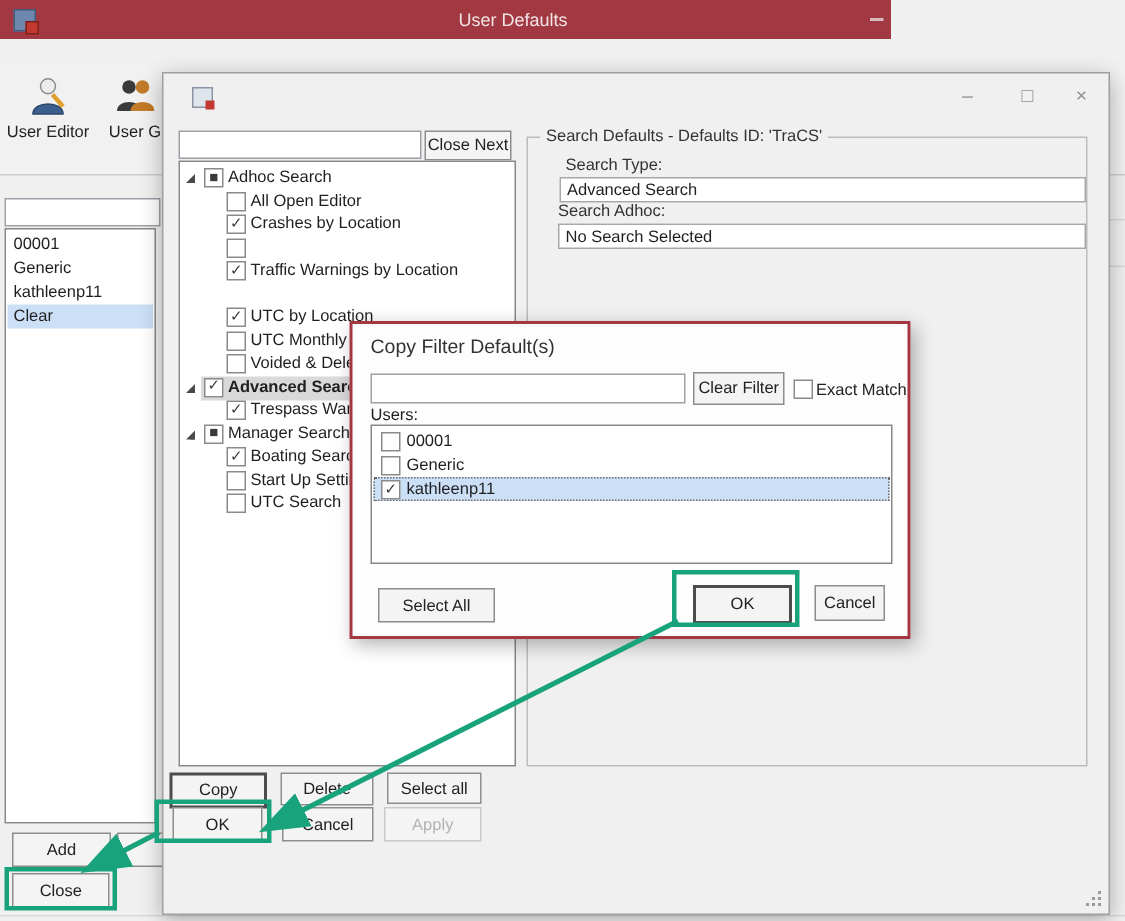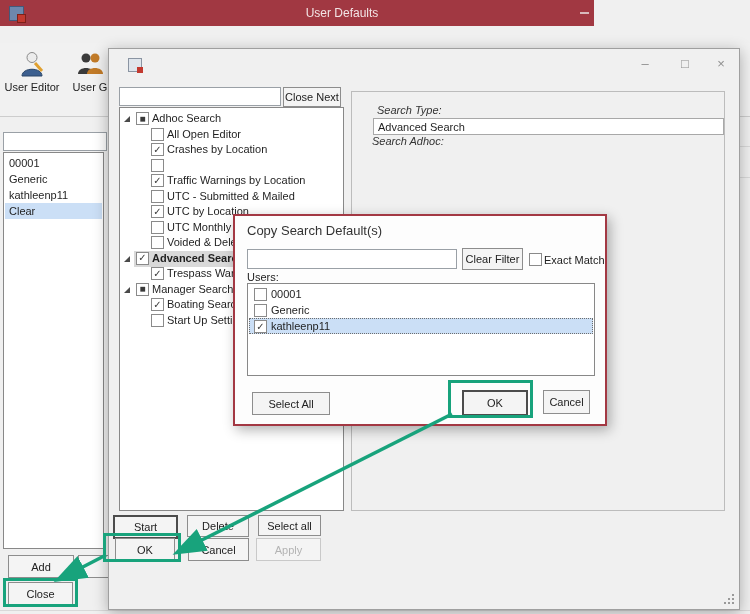--- a/index.html
+++ b/index.html
@@ -193,6 +193,7 @@
     </div>
 
     <div class="grp" style="left:242px;top:42px;width:372px;height:418px">
+      <span class="legend">Search Defaults - Defaults ID: 'TraCS'</span>
       <span class="flabel" style="left:25px;top:12px">Search Type:</span>
       <div class="field" style="left:21px;top:26px;width:345px;height:15px">Advanced Search</div>
       <span class="flabel" style="left:20px;top:43px">Search Adhoc:</span>

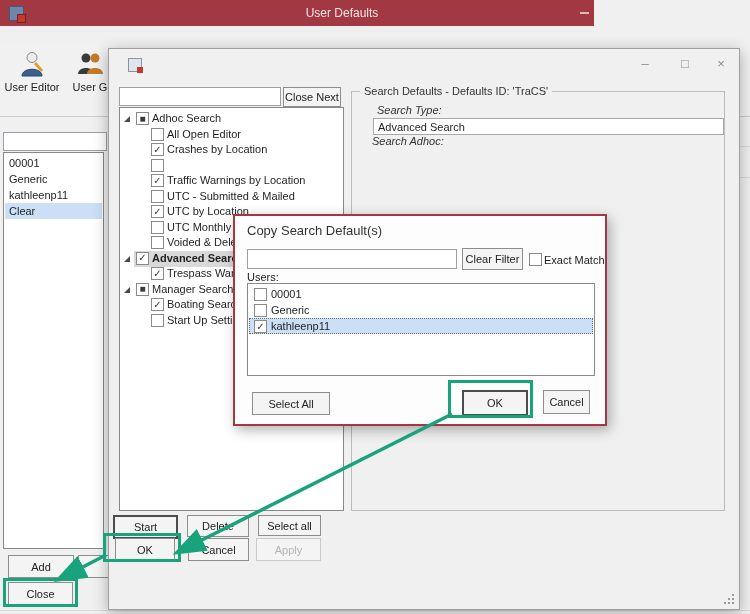--- a/index.html
+++ b/index.html
@@ -51,7 +51,7 @@
   .grp{position:absolute;border:1px solid #bcbcbc;}
   .legend{position:absolute;top:-7px;left:8px;background:#f0f0f0;padding:0 4px;color:#333;}
   .field{position:absolute;background:#fff;border:1px solid #a8a8a8;display:flex;align-items:center;padding-left:4px;}
-  .flabel{position:absolute;color:#333;font-style:italic;}
+  .flabel{position:absolute;color:#333;}
 
   .grip{position:absolute;right:5px;bottom:5px;width:2px;height:2px;background:#9a9a9a;
         box-shadow:-4px 0 0 #9a9a9a,-8px 0 0 #9a9a9a,0 -4px 0 #9a9a9a,-4px -4px 0 #9a9a9a,0 -8px 0 #9a9a9a;}

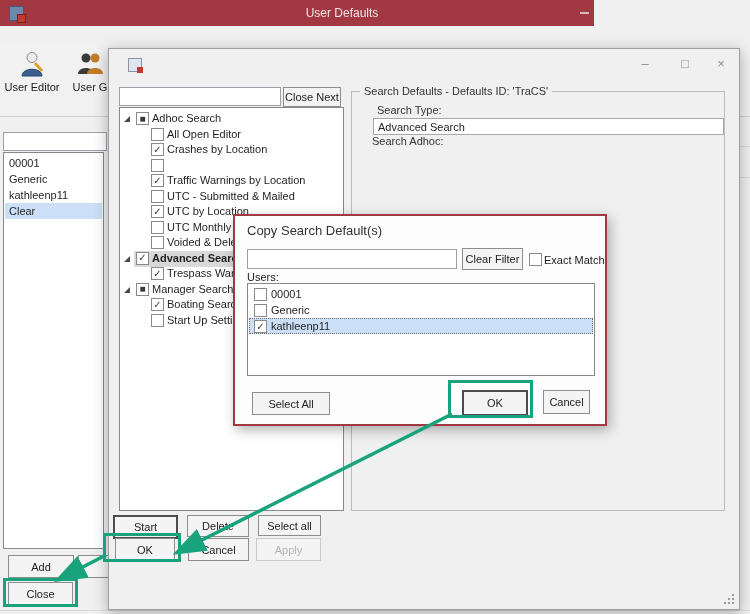--- a/index.html
+++ b/index.html
@@ -197,6 +197,7 @@
       <span class="flabel" style="left:25px;top:12px">Search Type:</span>
       <div class="field" style="left:21px;top:26px;width:345px;height:15px">Advanced Search</div>
       <span class="flabel" style="left:20px;top:43px">Search Adhoc:</span>
+      <div class="field" style="left:20px;top:57px;width:346px;height:15px">No Search Selected</div>
     </div>
 
     <div class="btn def" style="left:4px;top:466px;width:61px;height:20px">Start</div>

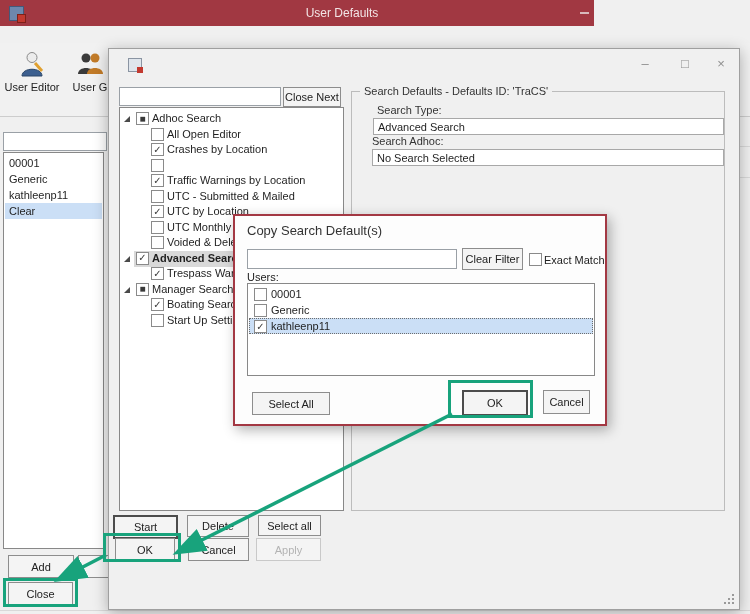--- a/index.html
+++ b/index.html
@@ -152,10 +152,6 @@
         <span class="cb">✓</span>
         <span class="tlabel">Traffic Warnings by Location</span>
       </div>
-      <div class="trow lvl1" style="top:80.5px">
-        <span class="cb"></span>
-        <span class="tlabel">UTC - Submitted &amp; Mailed</span>
-      </div>
       <div class="trow lvl1" style="top:96px">
         <span class="cb">✓</span>
         <span class="tlabel">UTC by Location</span>

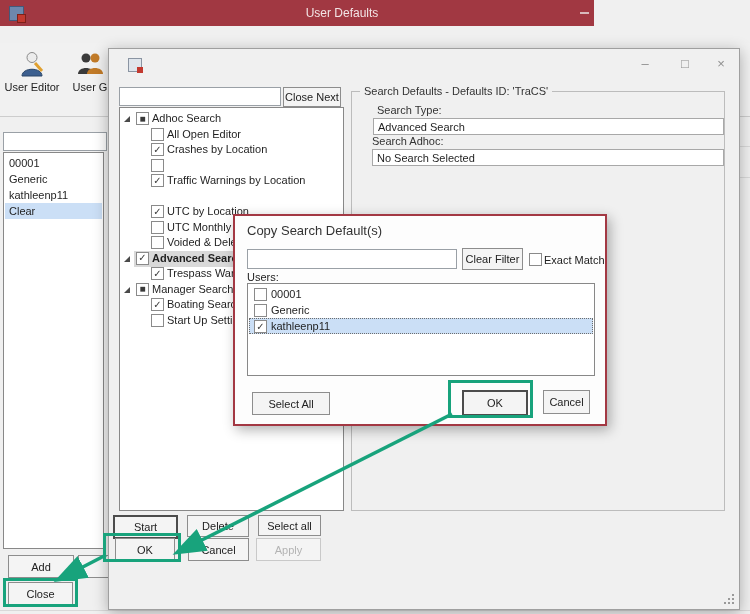--- a/index.html
+++ b/index.html
@@ -207,7 +207,7 @@
   </div>
 
   <div class="cdlg">
-    <div class="ctitle">Copy Search Default(s)</div>
+    <div class="ctitle">Copy Filter Default(s)</div>
     <input class="tb" style="left: 12px; top: 33px; width: 204px; height: 16px;" value="">
     <div class="btn" style="left:227px;top:32px;width:59px;height:20px">Clear Filter</div>
     <span class="cb" style="left:294px;top:37px"></span>

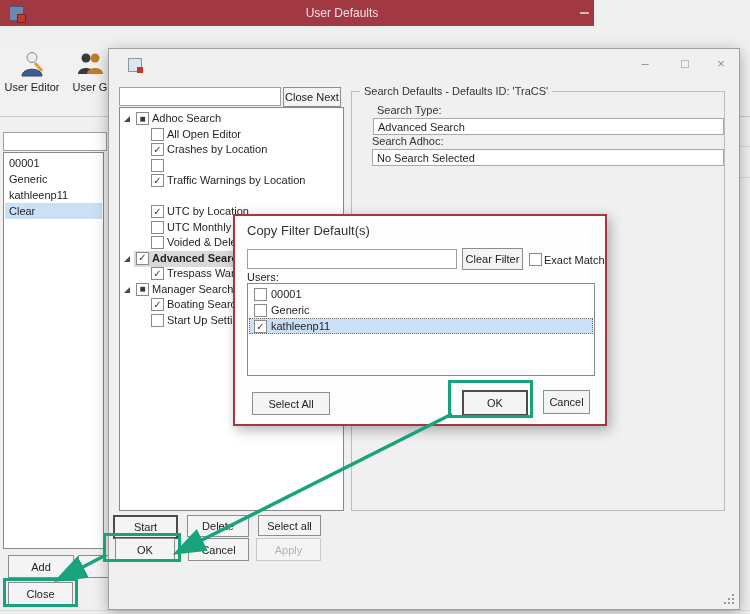--- a/index.html
+++ b/index.html
@@ -186,6 +186,10 @@
         <span class="cb"></span>
         <span class="tlabel">Start Up Setting</span>
       </div>
+      <div class="trow lvl1" style="top:220px">
+        <span class="cb"></span>
+        <span class="tlabel">UTC Search</span>
+      </div>
     </div>
 
     <div class="grp" style="left:242px;top:42px;width:372px;height:418px">

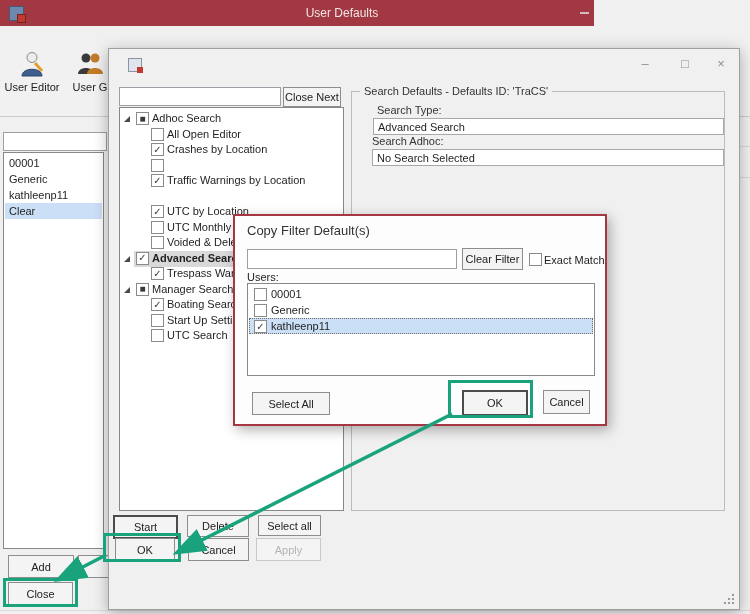--- a/index.html
+++ b/index.html
@@ -200,7 +200,7 @@
       <div class="field" style="left:20px;top:57px;width:346px;height:15px">No Search Selected</div>
     </div>
 
-    <div class="btn def" style="left:4px;top:466px;width:61px;height:20px">Start</div>
+    <div class="btn def" style="left:4px;top:466px;width:61px;height:20px">Copy</div>
     <div class="btn" style="left:78px;top:466px;width:60px;height:20px">Delete</div>
     <div class="btn" style="left:149px;top:466px;width:61px;height:19px">Select all</div>
     <div class="btn" style="left:6px;top:489px;width:58px;height:21px">OK</div>

